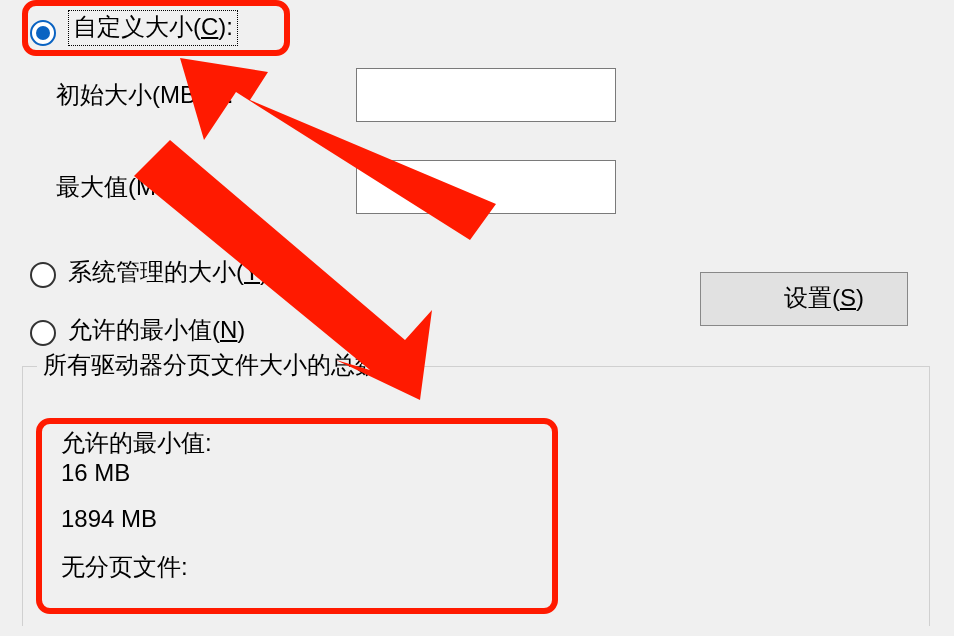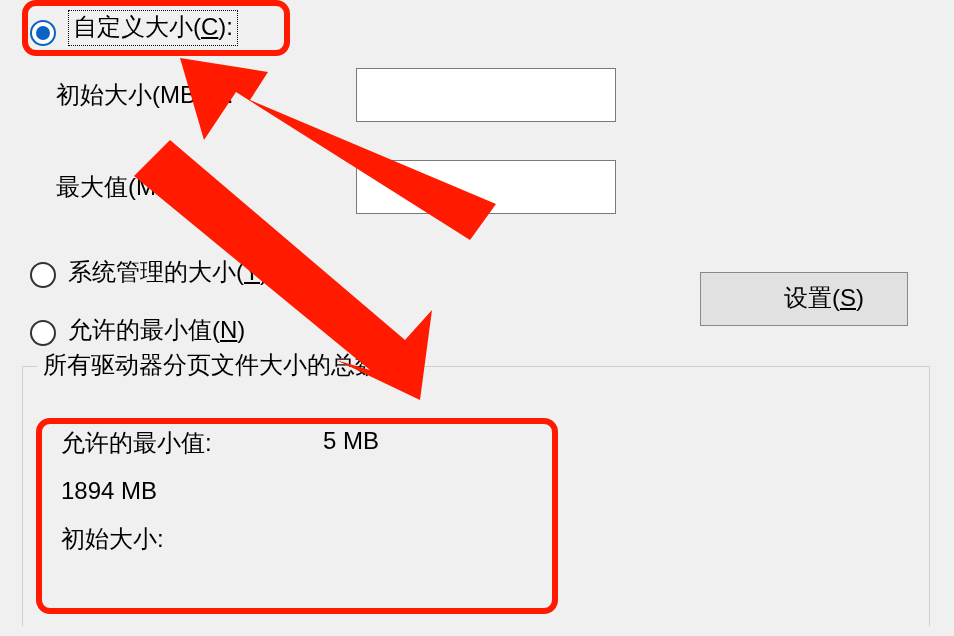--- a/index.html
+++ b/index.html
@@ -42,7 +42,7 @@
   .group-title {
     position: absolute; top: -18px; left: 14px; background: #f0f0f0; padding: 0 6px;
   }
-  .info-row { display: flex; margin-left: 38px; margin-top: 18px; }
+  .info-row { display: flex; margin-left: 38px; margin-top: 18px; flex-direction: column; }
   .info-row:first-of-type { margin-top: 60px; }
   .info-label { width: 262px; }
   .info-value { }

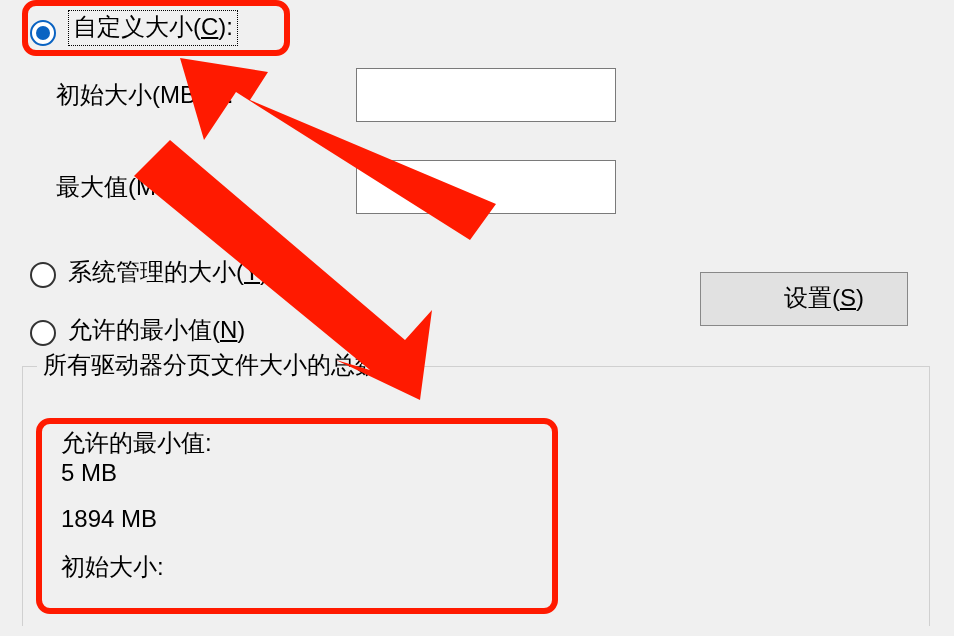--- a/index.html
+++ b/index.html
@@ -107,7 +107,7 @@
   <span class="group-title">所有驱动器分页文件大小的总数</span>
   <div class="info-row">
     <span class="info-label">允许的最小值:</span>
-    <span class="info-value">5 MB</span>
+    <span class="info-value">16 MB</span>
   </div>
   <div class="info-row">
     <span class="info-value">1894 MB</span>

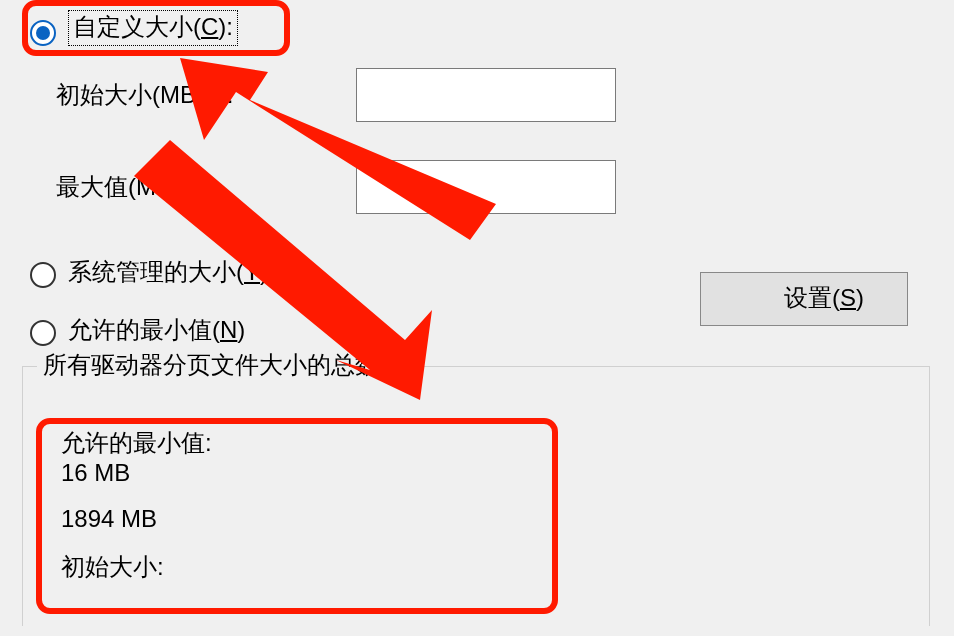--- a/index.html
+++ b/index.html
@@ -113,7 +113,7 @@
     <span class="info-value">1894 MB</span>
   </div>
   <div class="info-row">
-    <span class="info-label">初始大小:</span>
+    <span class="info-label">无分页文件:</span>
   </div>
 </div>
 

